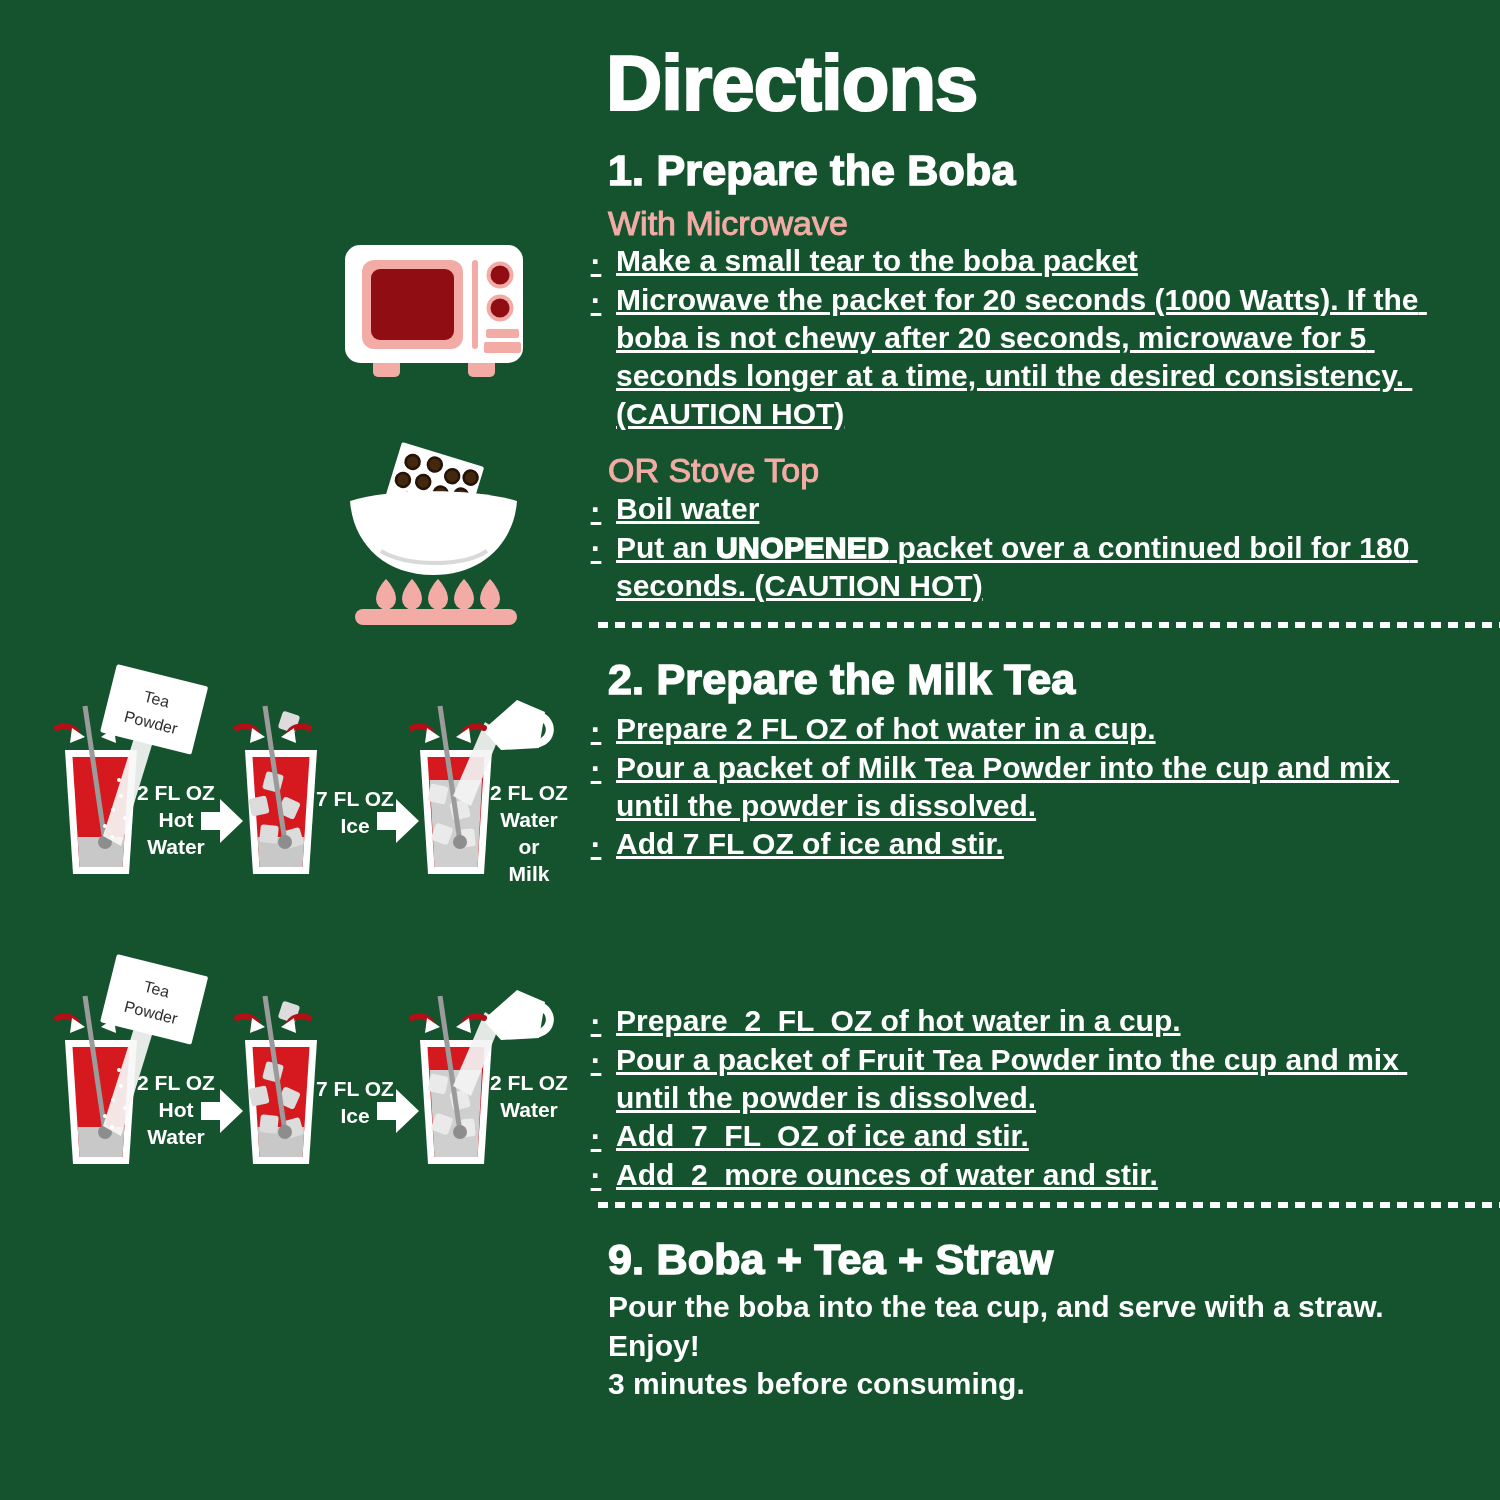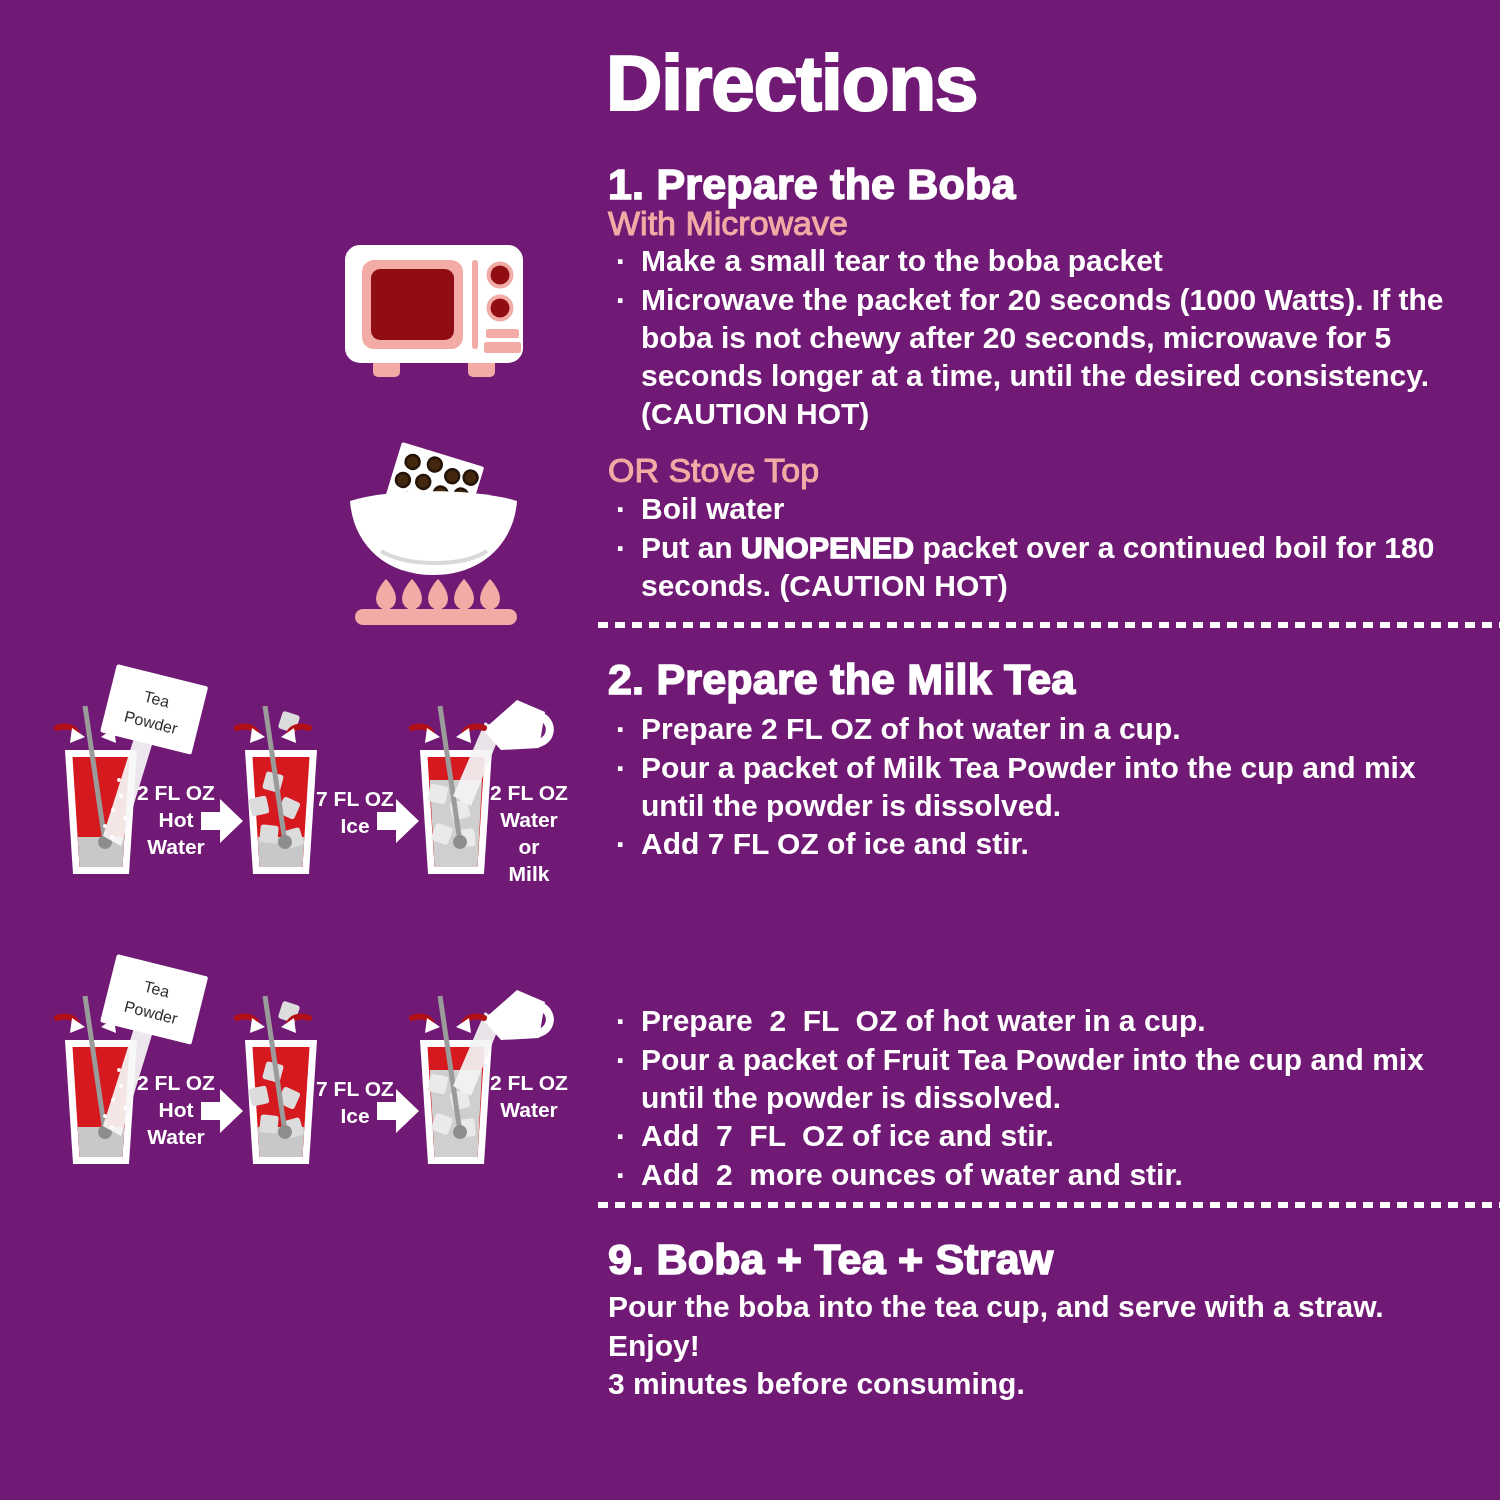--- a/index.html
+++ b/index.html
@@ -5,7 +5,7 @@
   html,body{margin:0;padding:0;background:#fff;}
   .canvas{
     position:relative;width:1500px;height:1500px;overflow:hidden;
-    background:#701a75;color:#ffffff;
+    background:#14532d;color:#ffffff;
     font-family:"Liberation Sans",sans-serif;
   }
   .abs{position:absolute;}

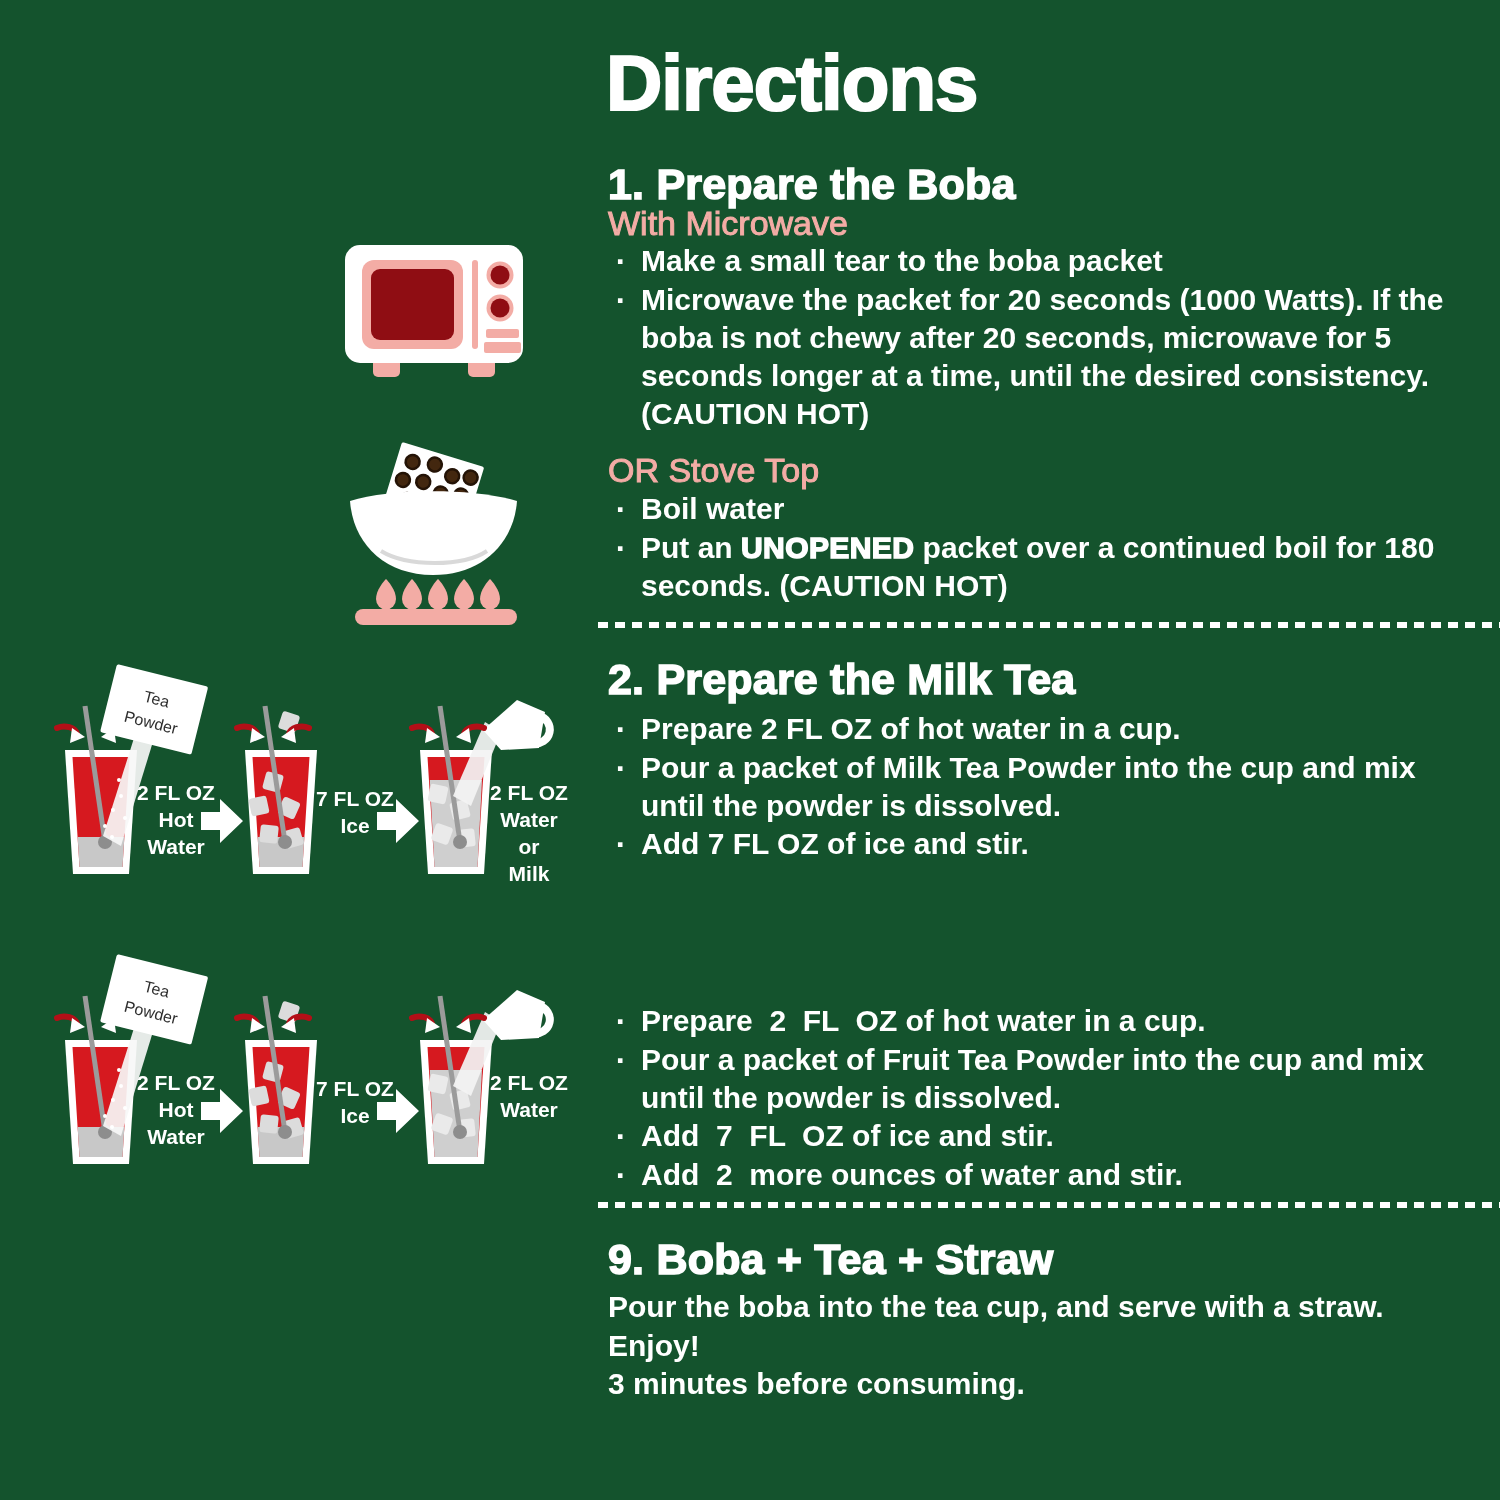--- a/index.html
+++ b/index.html
@@ -87,7 +87,7 @@
 
   <div class="abs title">Directions</div>
 
-  <div class="abs sec-head" style="top:162px">1. Prepare the Boba</div>
+  <div class="abs sec-head" style="top:148px">1. Prepare the Boba</div>
   <div class="abs sub-head" style="top:206px">With Microwave</div>
 
   <div class="abs blist" style="top:242px">

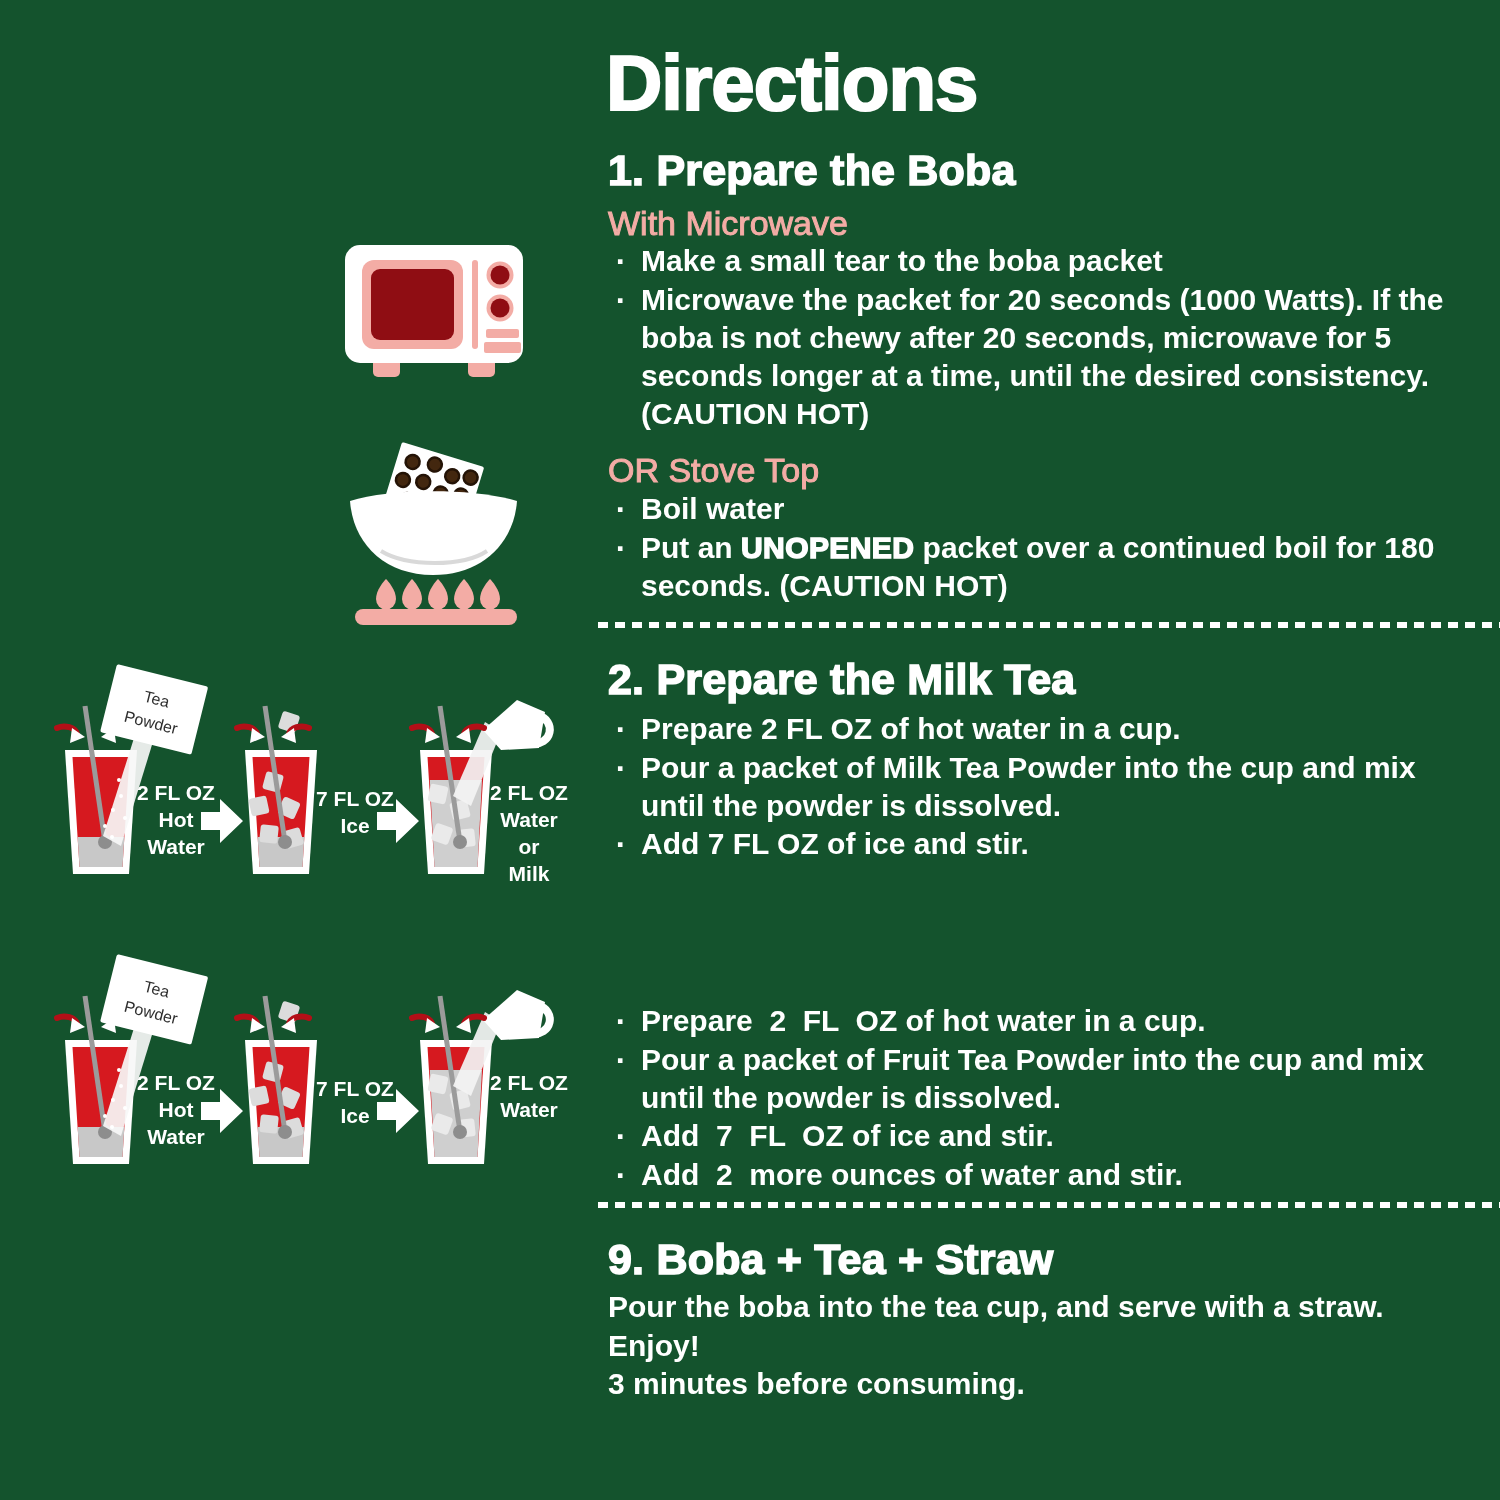--- a/index.html
+++ b/index.html
@@ -21,7 +21,7 @@
     left:608px;font-size:34px;font-weight:400;line-height:1.05;
     color:#f3aca5;-webkit-text-stroke:1px #f3aca5;white-space:nowrap;
   }
-  .blist{left:601px;width:872px;}
+  .blist{left:576px;width:872px;text-decoration:underline;}
   .b-item{display:flex;font-size:30px;font-weight:700;line-height:38px;}
   .b-dot{width:40px;flex:0 0 40px;text-align:center;}
   .b-dot::before{content:"\00B7";font-size:32px;}

